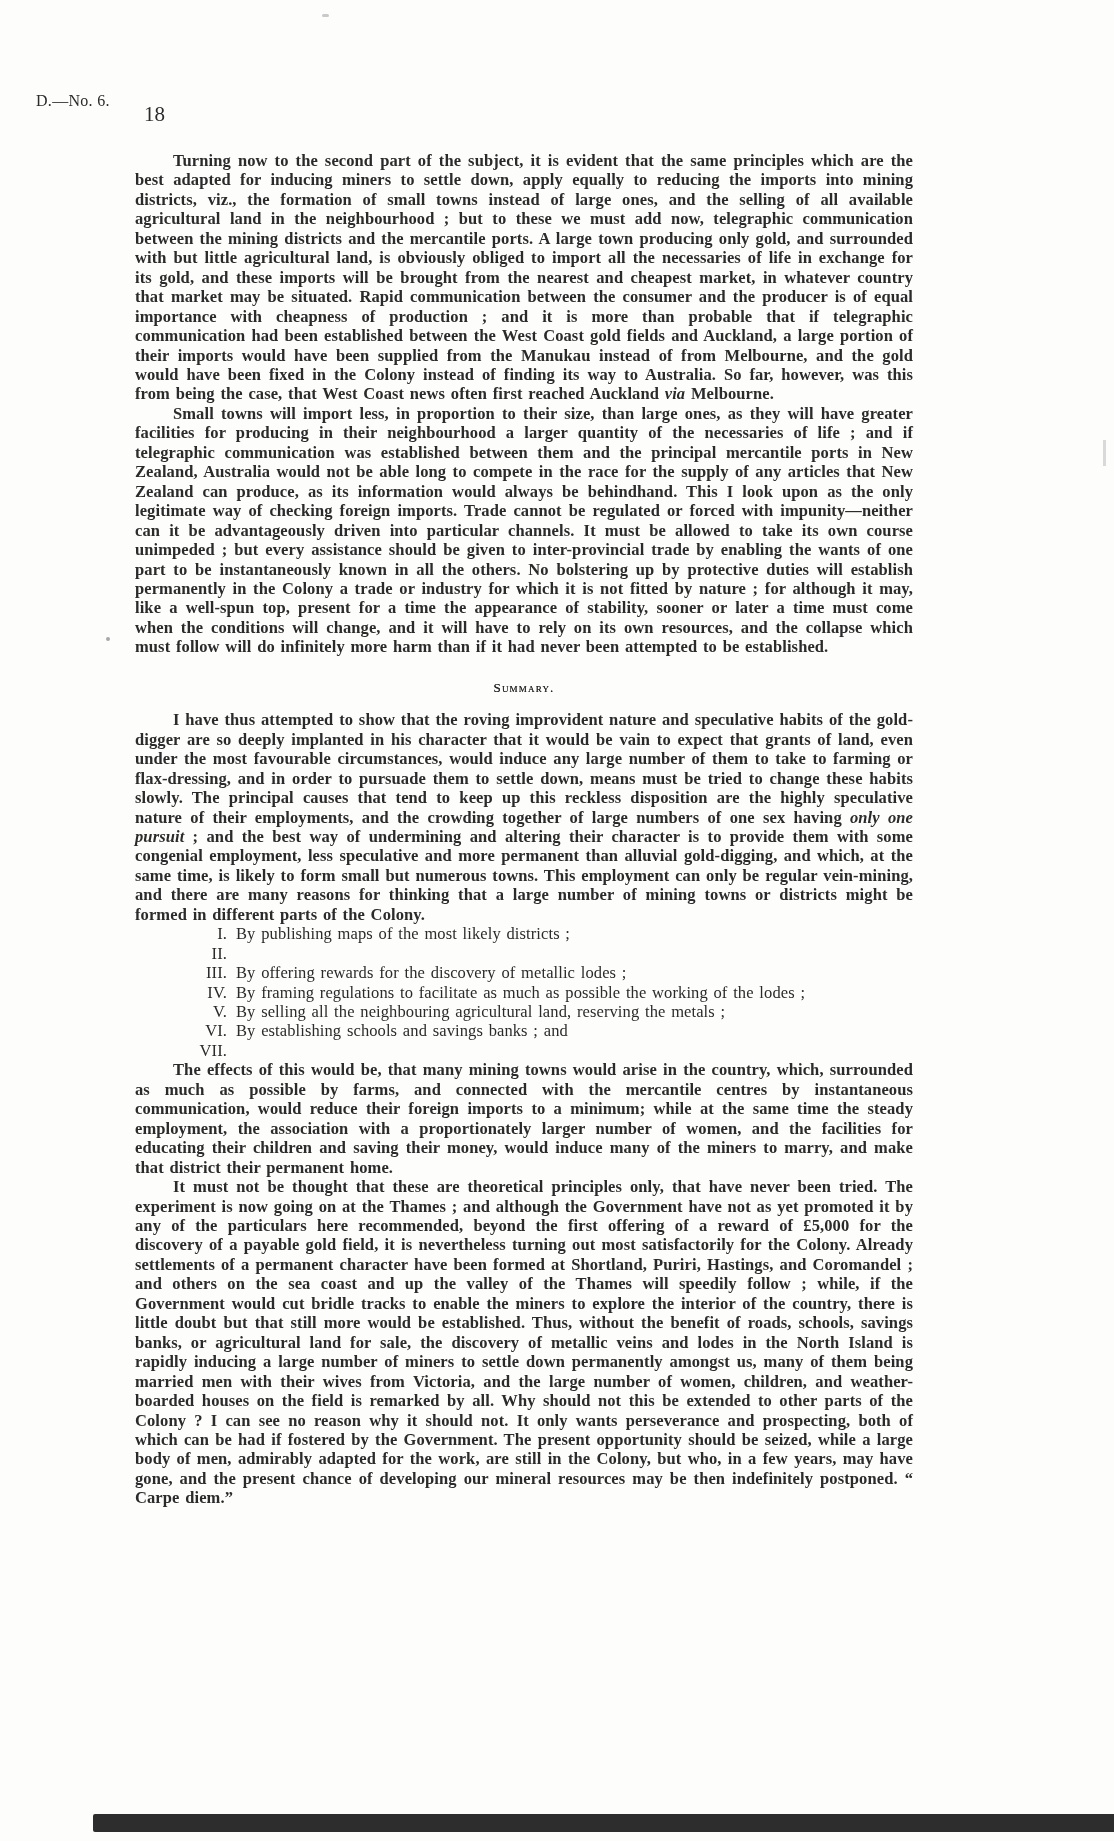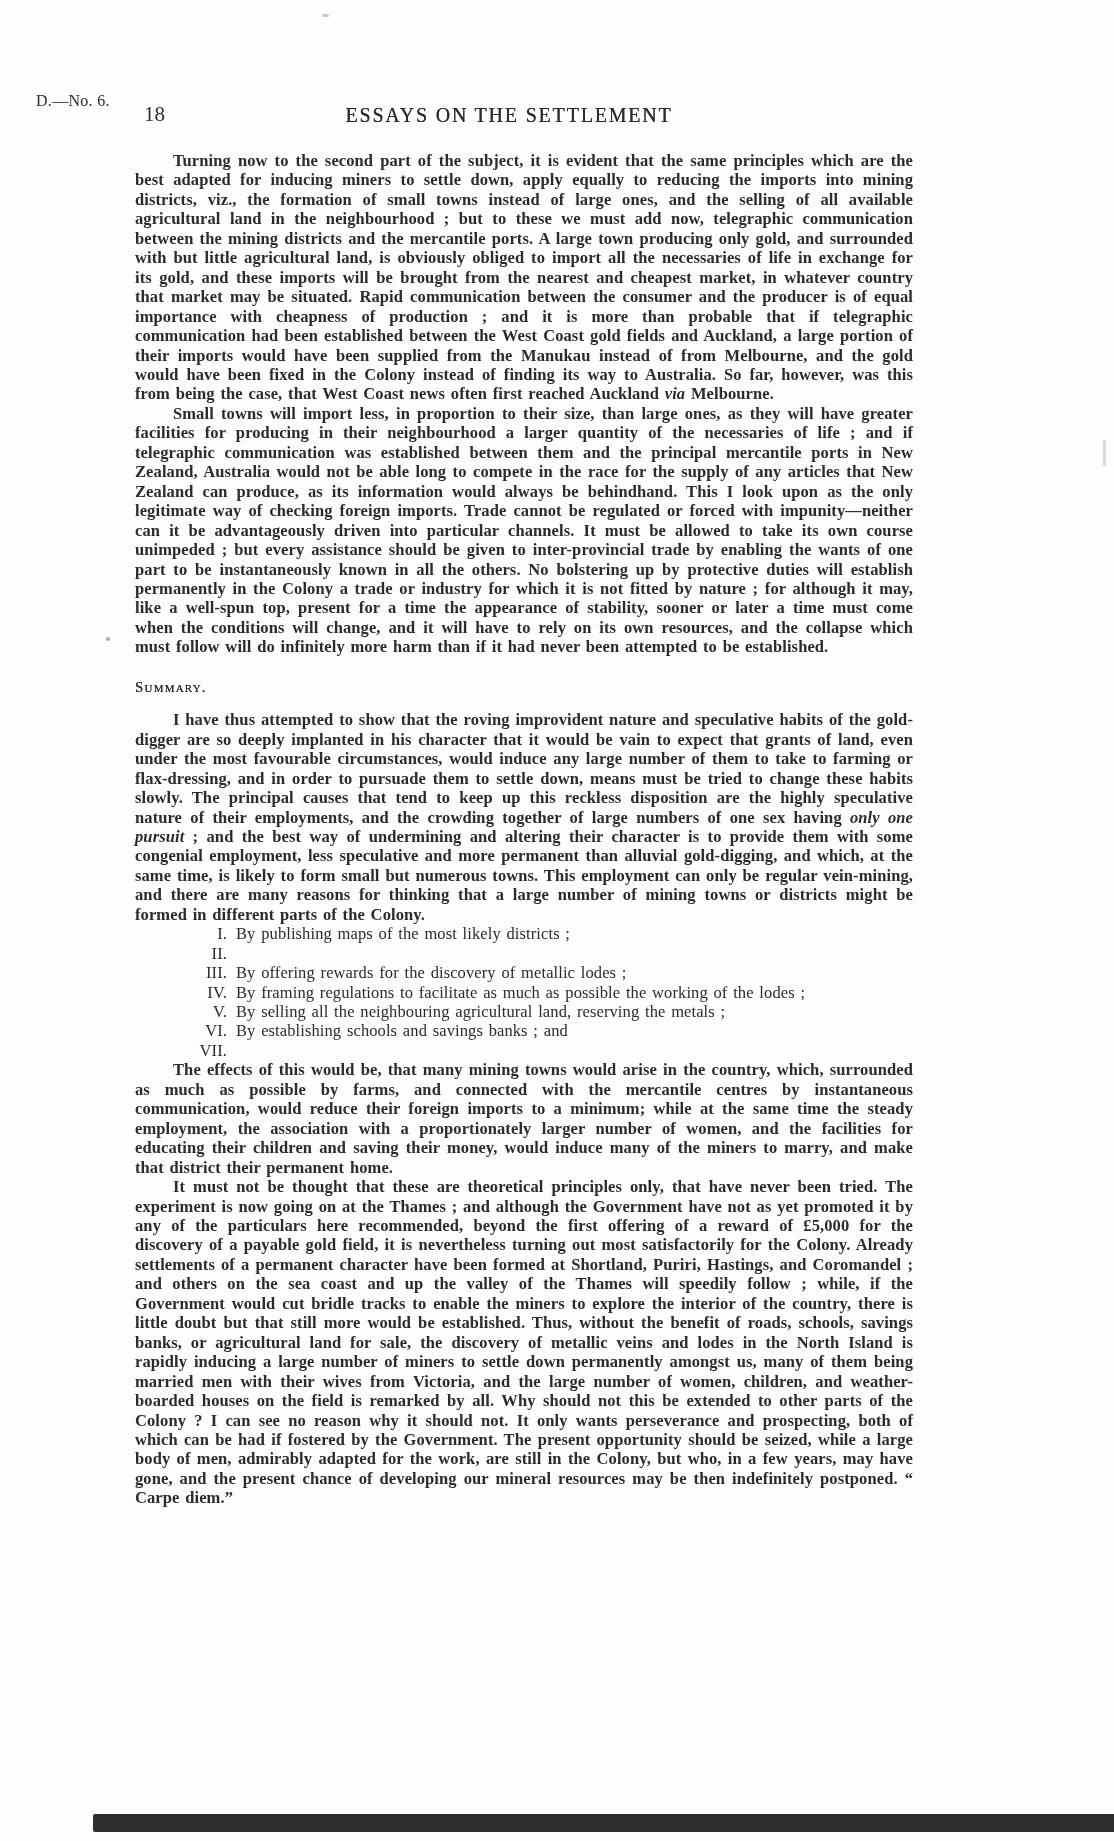--- a/index.html
+++ b/index.html
@@ -100,7 +100,6 @@
 
   <span class="doc-ref">D.—No. 6.</span>
   <span class="page-num">18</span>
-  <h1 class="title">ESSAYS ON THE SETTLEMENT</h1>
 
   <main class="body-text">
     <p class="para"><span>Turning now to the second part of the subject, it is evident that the same principles which are the best adapted for inducing miners to settle down, apply equally to reducing the imports into mining districts, viz., the formation of small towns instead of large ones, and the selling of all available agricultural land in the neighbourhood ; but to these we must add now, telegraphic communication between the mining districts and the mercantile ports. A large town producing only gold, and surrounded with but little agricultural land, is obviously obliged to import all the necessaries of life in exchange for its gold, and these imports will be brought from the nearest and cheapest market, in whatever country that market may be situated. Rapid communication between the consumer and the producer is of equal importance with cheapness of production ; and it is more than probable that if telegraphic communication had been established between the West Coast gold fields and Auckland, a large portion of their imports would have been supplied from the Manukau instead of from Melbourne, and the gold would have been fixed in the Colony instead of finding its way to Australia. So far, however, was this from being the case, that West Coast news often first reached Auckland </span><span class="it">via</span><span> Melbourne.</span></p>

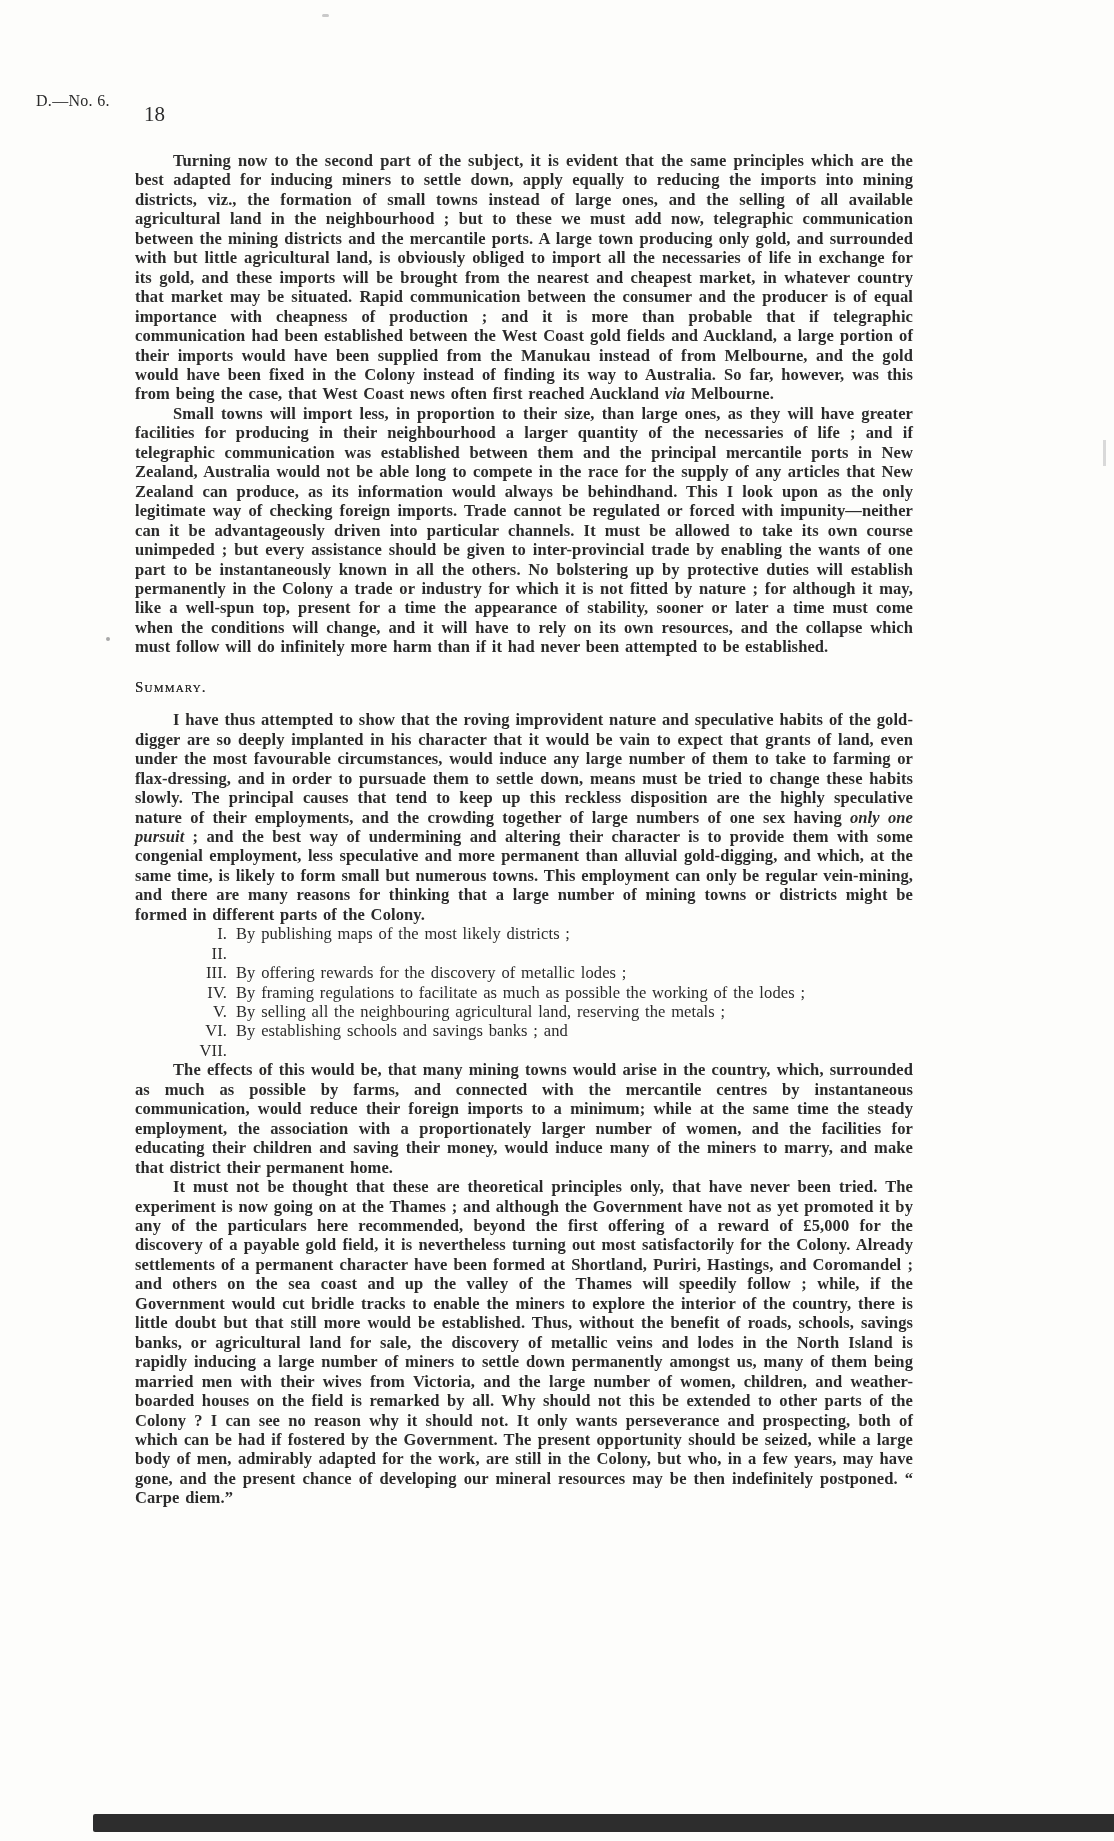--- a/index.html
+++ b/index.html
@@ -56,8 +56,9 @@
   p.para { margin: 0; text-indent: 38px; font-weight: bold; }
   .summary-head {
     margin: 21px 0 13px 0;
+    text-align: center;
     text-indent: 0;
-    font-size: 15px;
+    font-size: 13px;
     font-weight: normal;
     font-variant: small-caps;
     letter-spacing: 1.2px;

